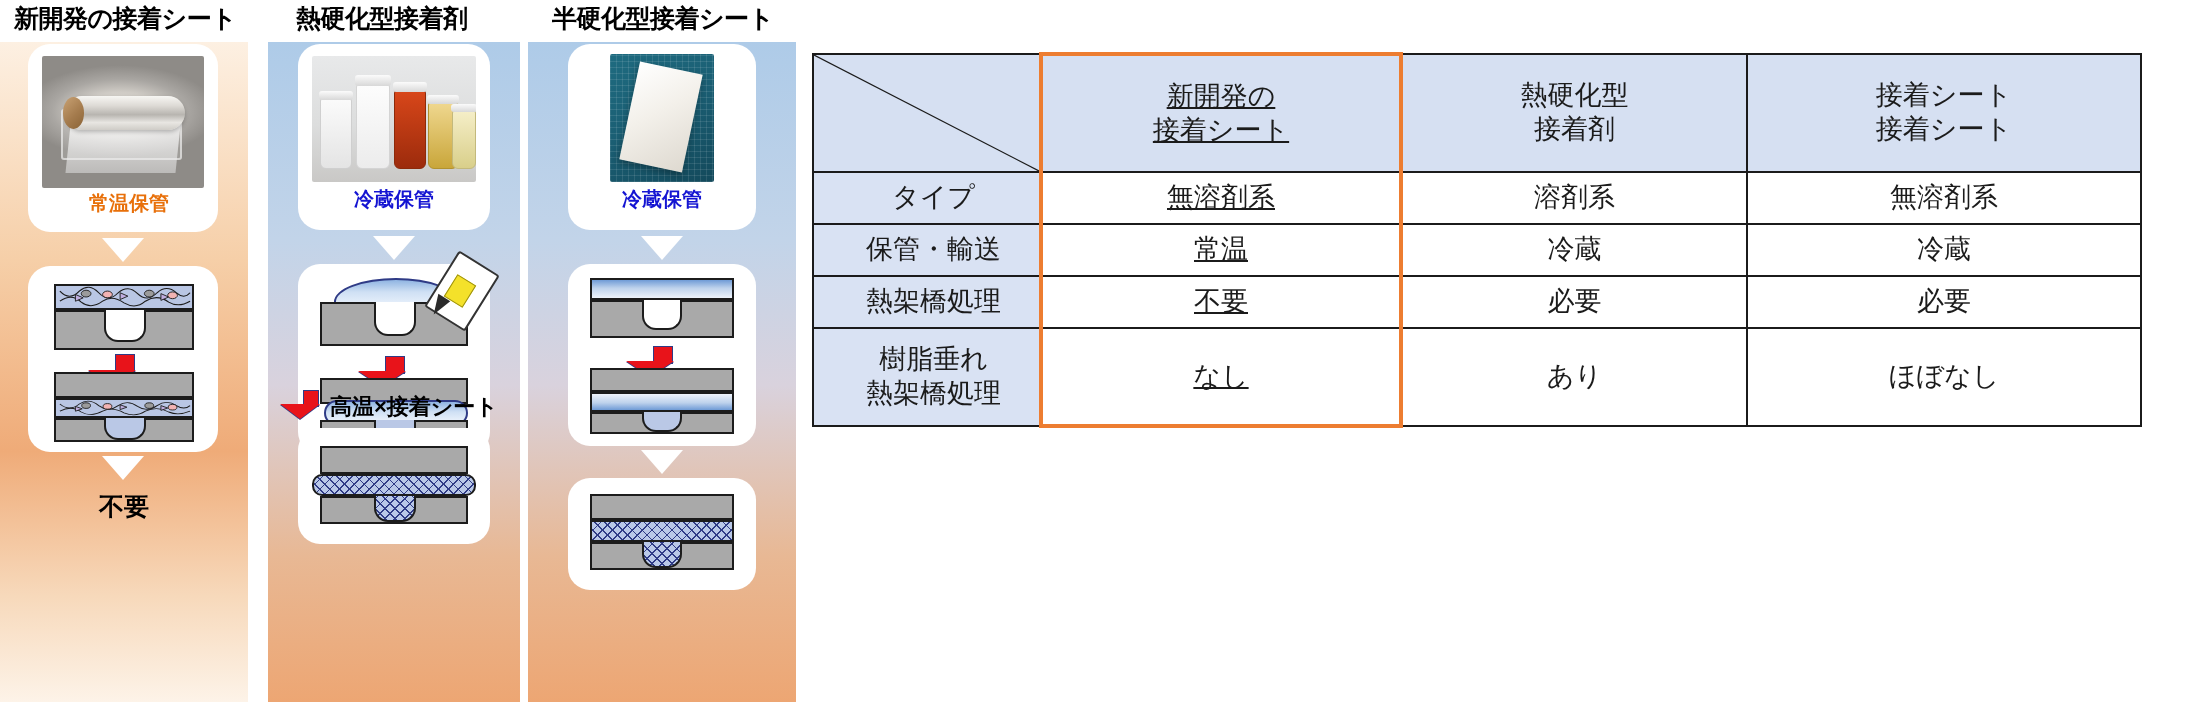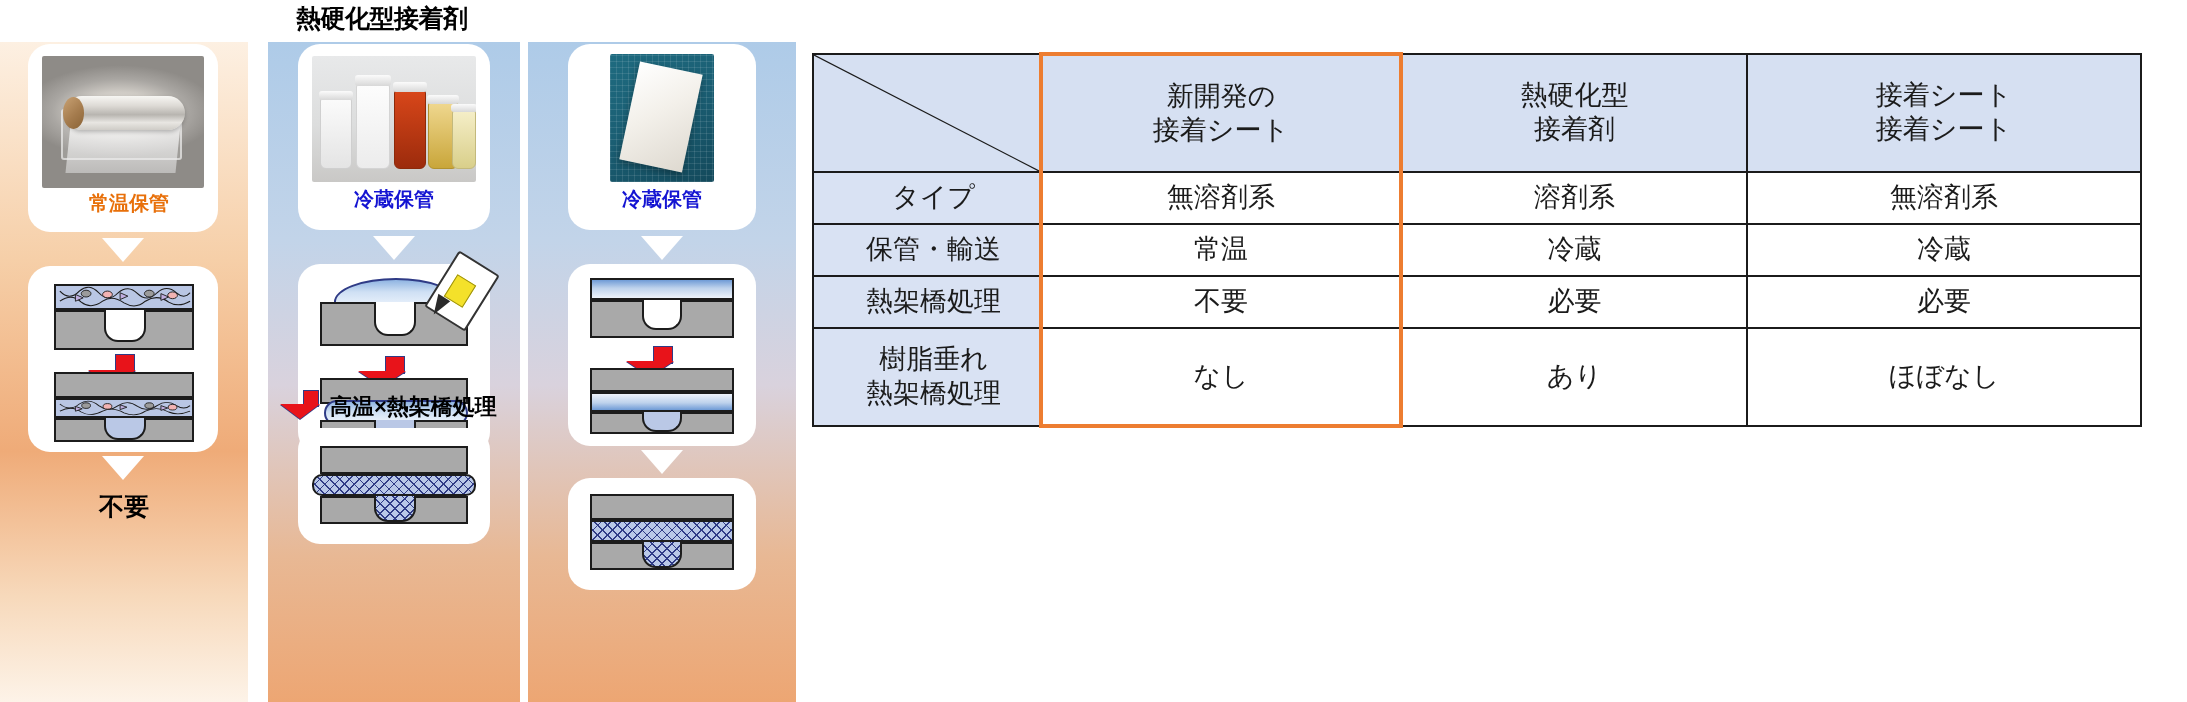--- a/index.html
+++ b/index.html
@@ -165,6 +165,7 @@
 
 <div class="stage">
 
+  <div class="panel-title" style="left:14px;">新開発の接着シート</div>
   <div id="panel1" class="panel">
 
     <div class="card" style="left:28px;top:2px;width:190px;height:188px;">

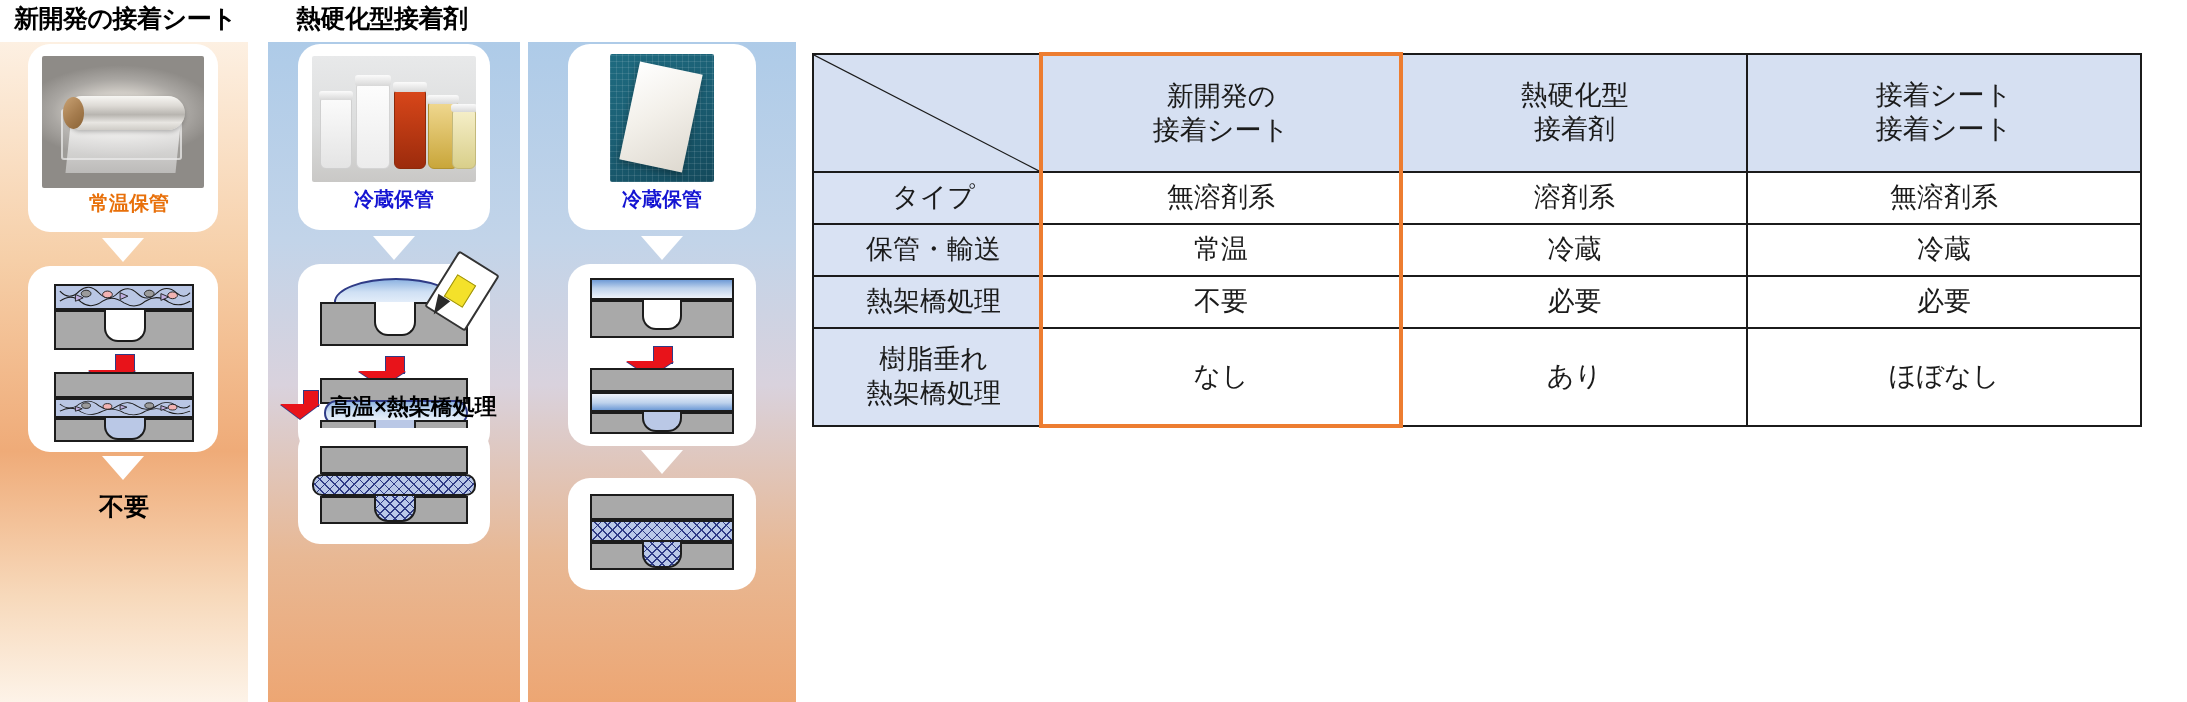--- a/index.html
+++ b/index.html
@@ -299,6 +299,7 @@
     </div>
   </div>
 
+  <div class="panel-title" style="left:552px;">半硬化型接着シート</div>
   <div id="panel3" class="panel">
 
     <div class="card" style="left:40px;top:2px;width:188px;height:186px;">

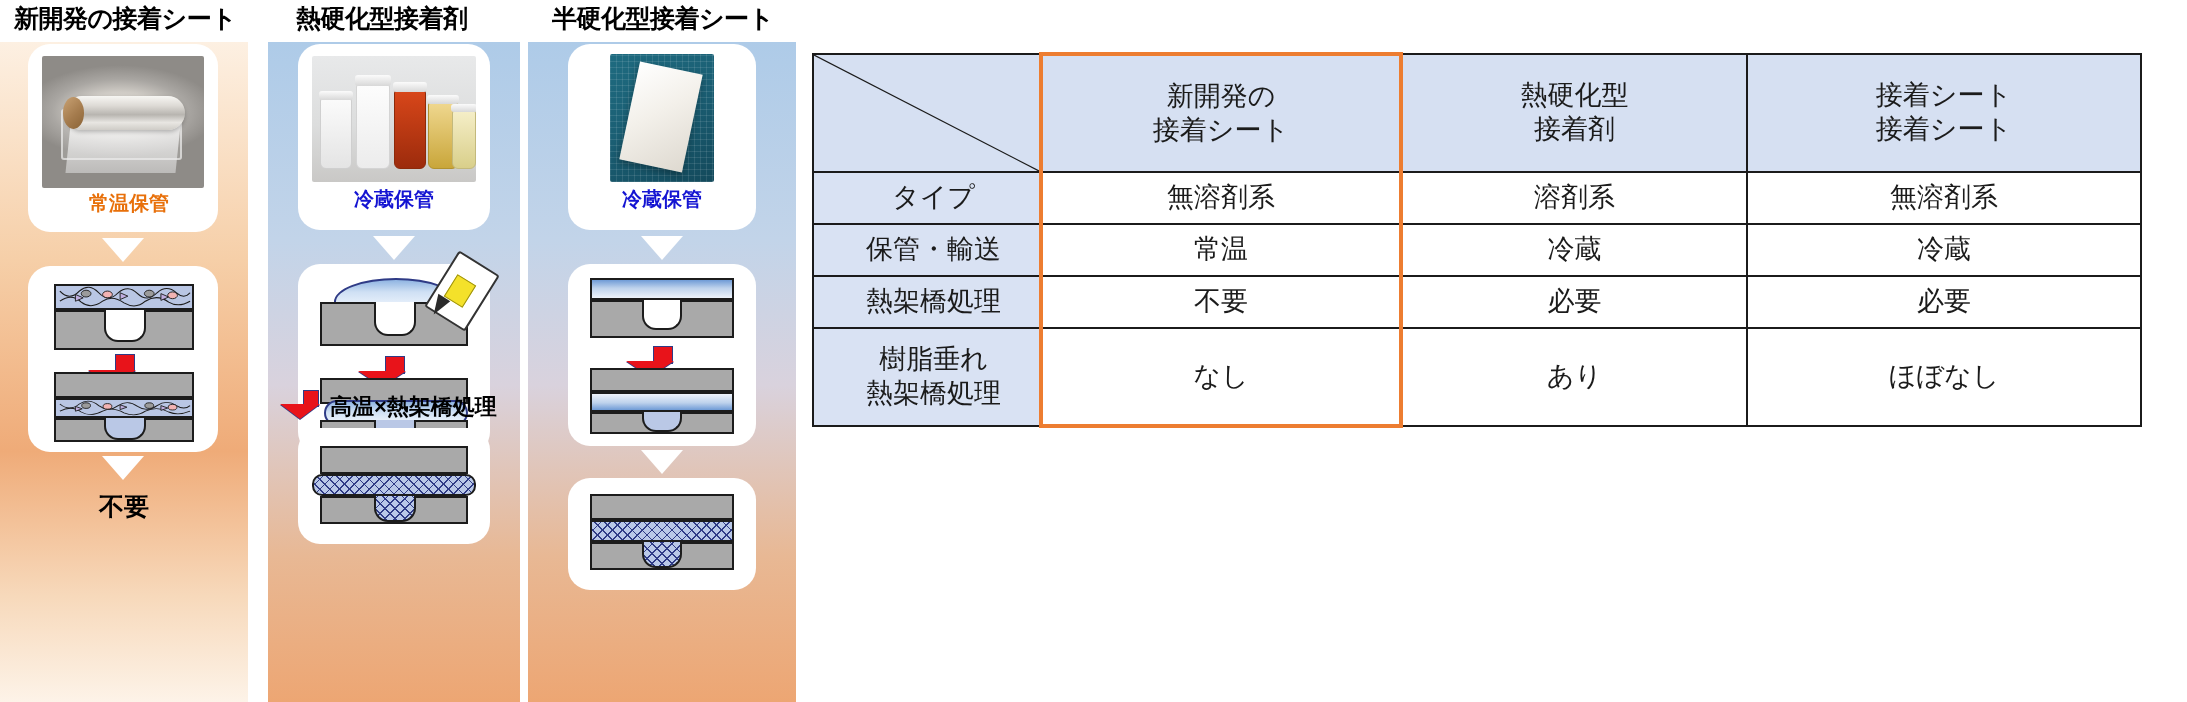--- a/index.html
+++ b/index.html
@@ -155,7 +155,7 @@
     pointer-events:none;
   }
   
-  .hl-left{border-left:4px solid #ed7d31 !important;}
+  .hl-left{border-left:4px solid #ed7d31 !important;text-decoration:underline;}
   .hl-right{border-right:4px solid #ed7d31 !important;}
   .hl-top{border-top:4px solid #ed7d31 !important;}
   .hl-bottom{border-bottom:4px solid #ed7d31 !important;}

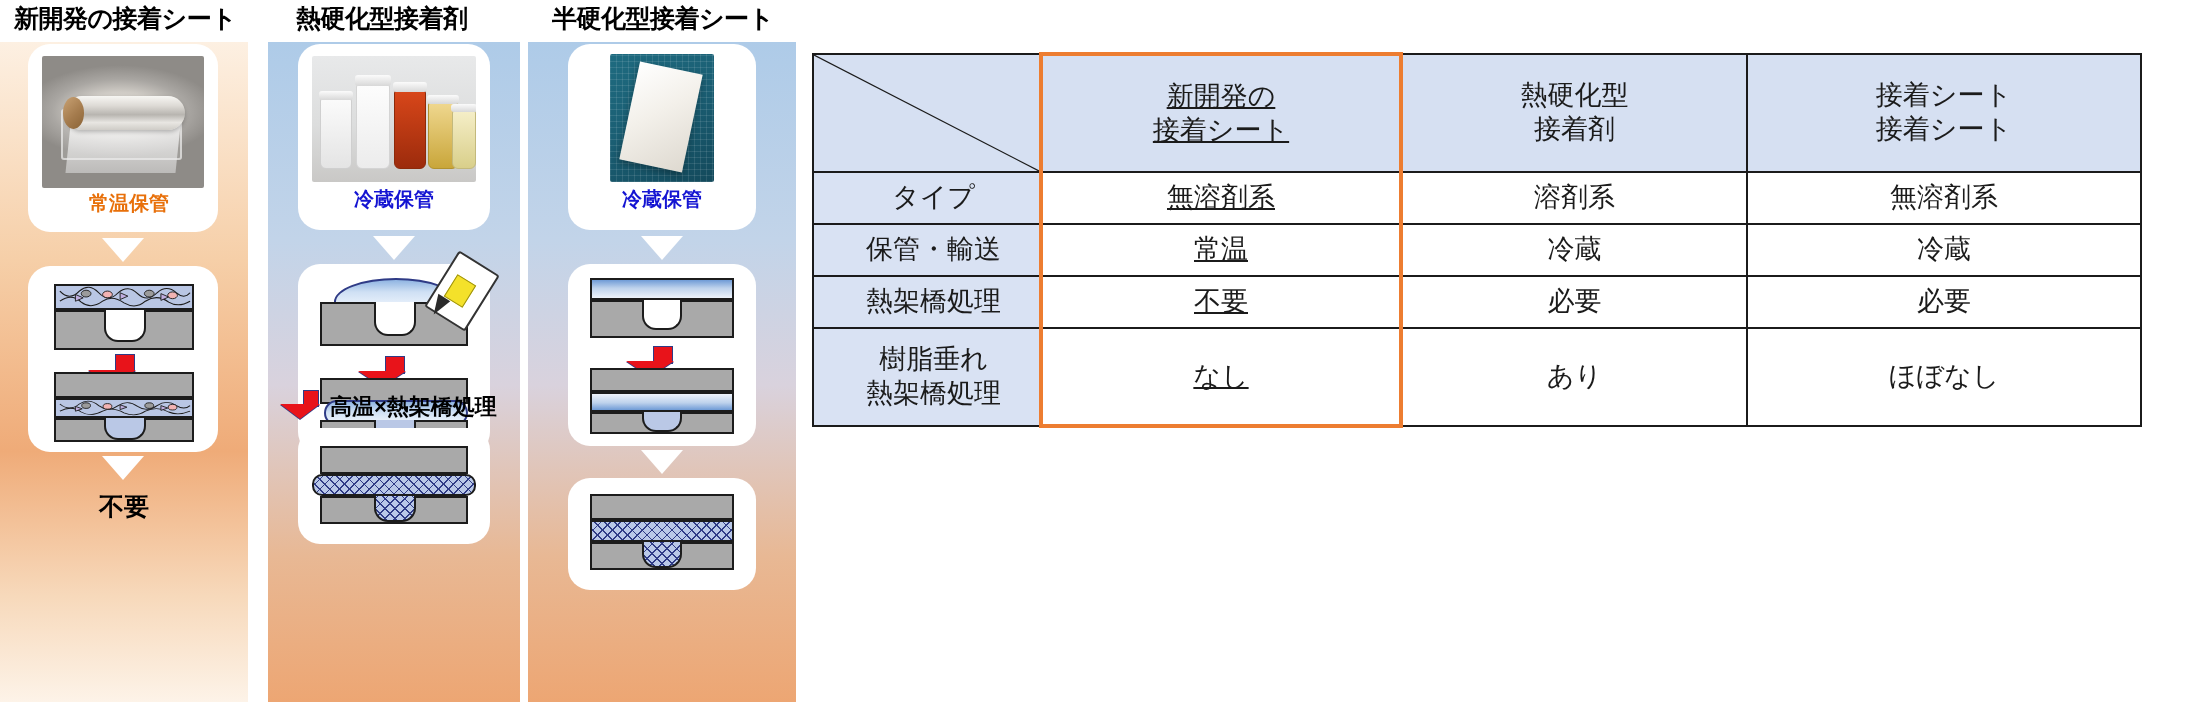--- a/index.html
+++ b/index.html
@@ -287,7 +287,7 @@
       <div class="shaft"></div>
         <div class="head" style="left:-16px;"></div>
     </div>
-    <div class="heat-label" style="left:62px;top:350px;">高温×熱架橋処理</div>
+    <div class="heat-label" style="left:62px;top:350px;">高温×接着シート</div>
 
     <div class="card" style="left:30px;top:386px;width:192px;height:116px;">
       <div class="dg" style="left:22px;top:18px;width:148px;height:80px;">

